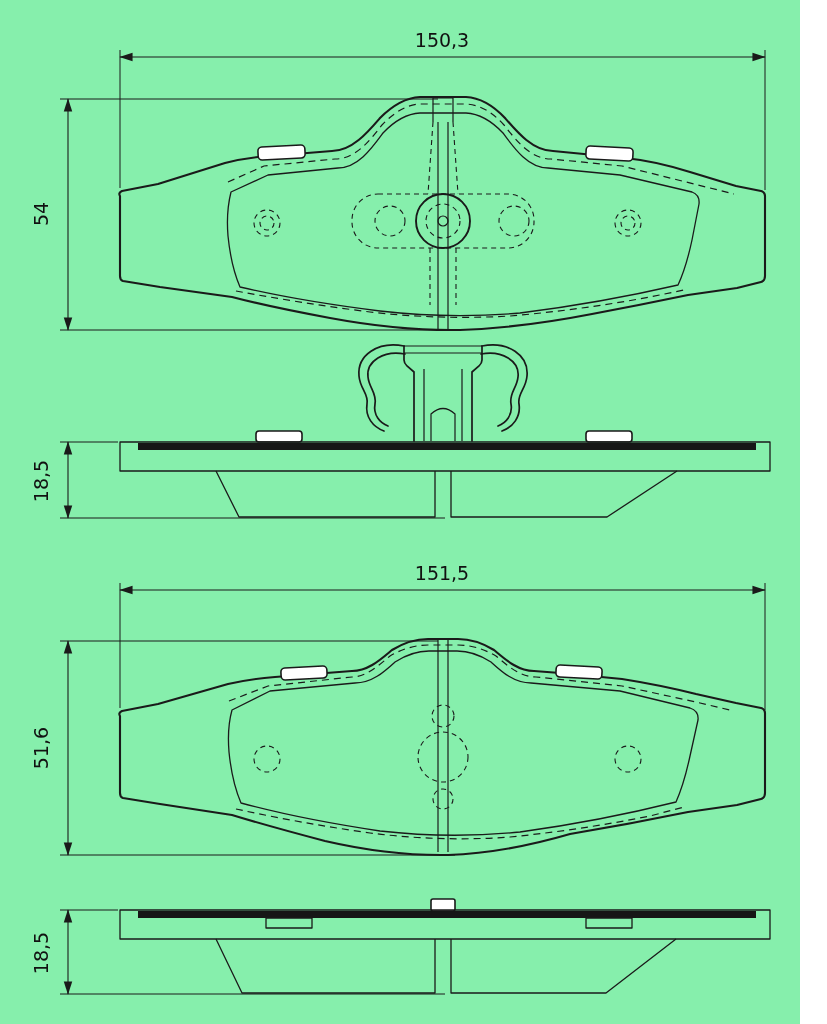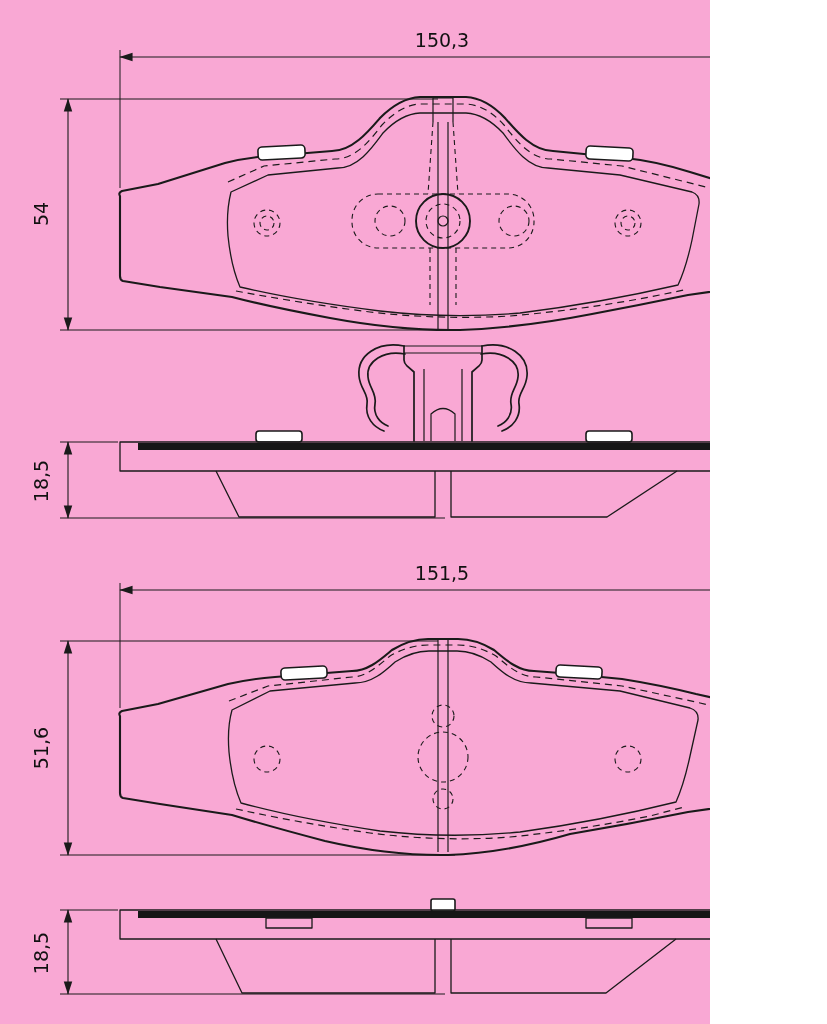--- a/index.html
+++ b/index.html
@@ -5,8 +5,8 @@
   html,body{margin:0;padding:0;background:#ffffff;}
   .canvas{
     position:relative;
-    width:710px;height:1024px;
-    background:#f9a8d4;
+    width:800px;height:1024px;
+    background:#86efac;
     font-family:"DejaVu Sans", sans-serif;
     overflow:hidden;
   }

